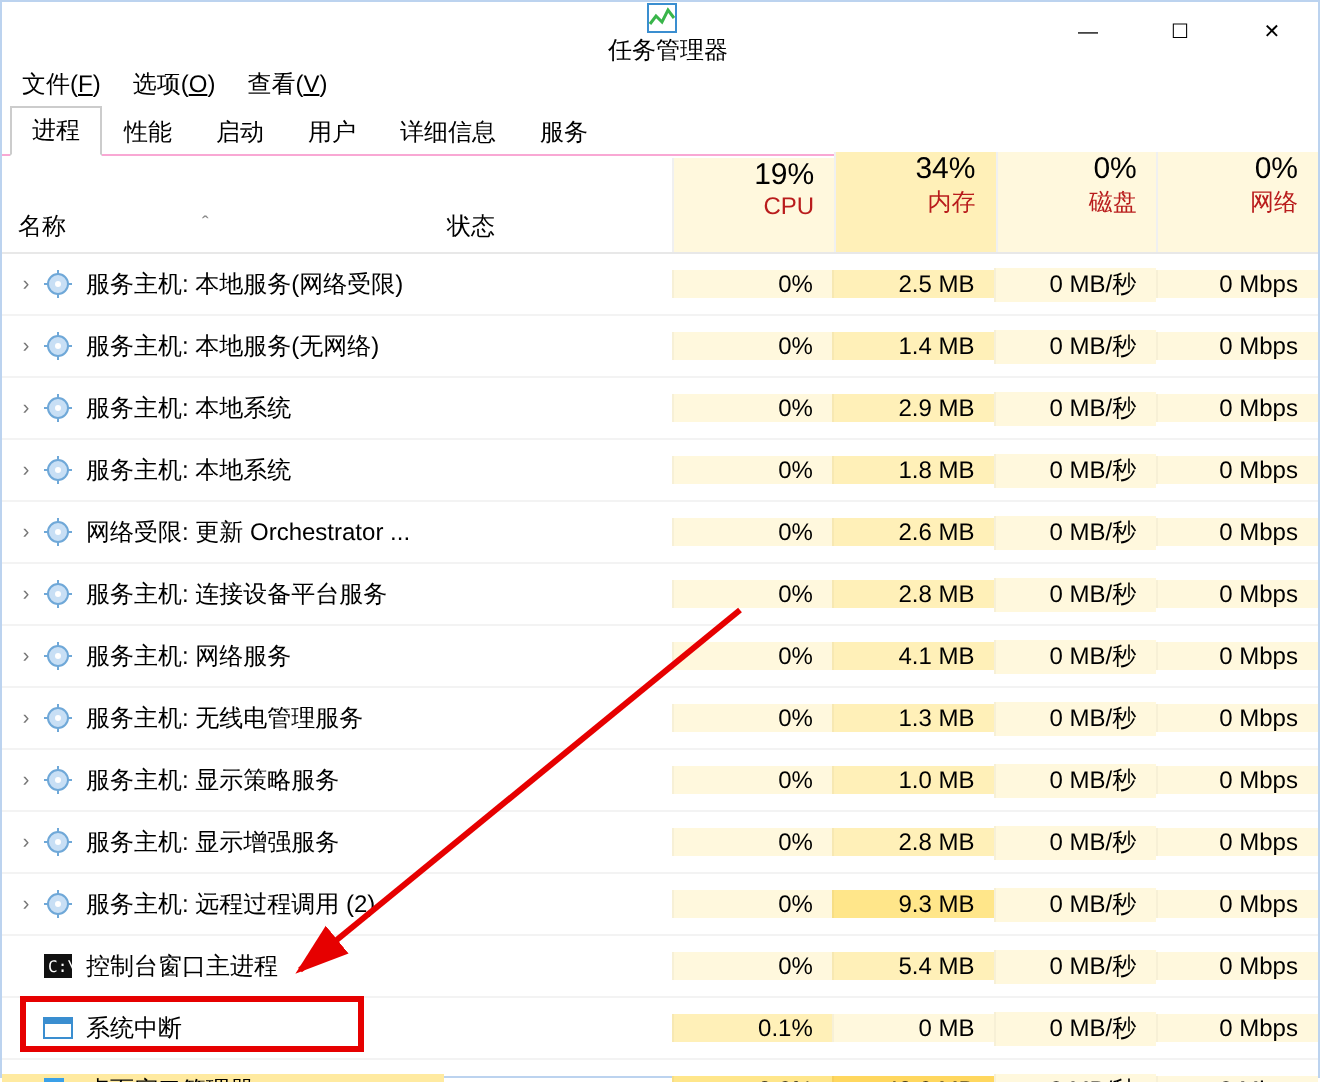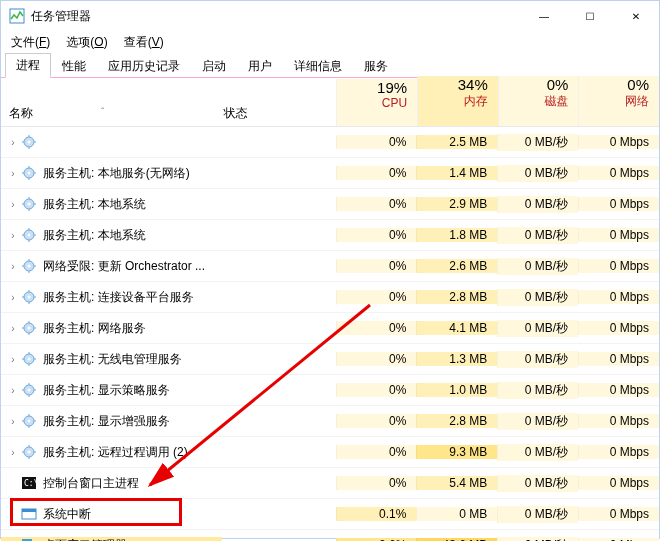--- a/index.html
+++ b/index.html
@@ -18,6 +18,7 @@
     align-items: center;
     padding-left: 8px;
     position: relative;
+    flex-direction: column;
   }
   .titlebar .app-icon {
     width: 16px; height: 16px;

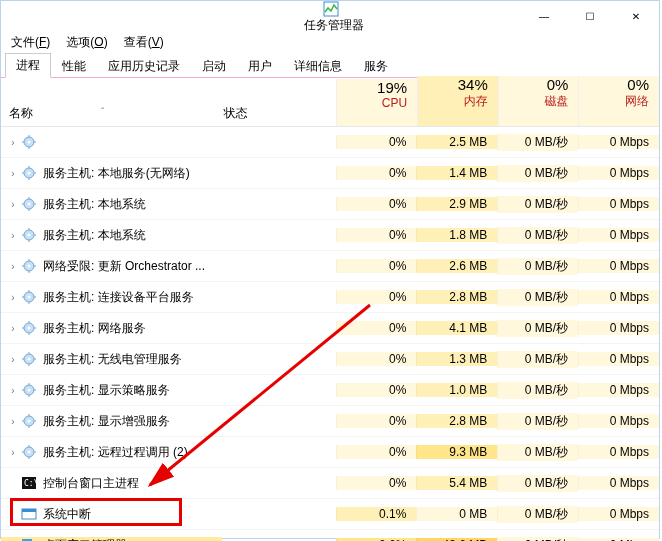--- a/index.html
+++ b/index.html
@@ -181,7 +181,6 @@
   <div class="tabs" id="tabbar">
       <div class="tab active">进程</div>
       <div class="tab">性能</div>
-      <div class="tab">应用历史记录</div>
       <div class="tab">启动</div>
       <div class="tab">用户</div>
       <div class="tab">详细信息</div>

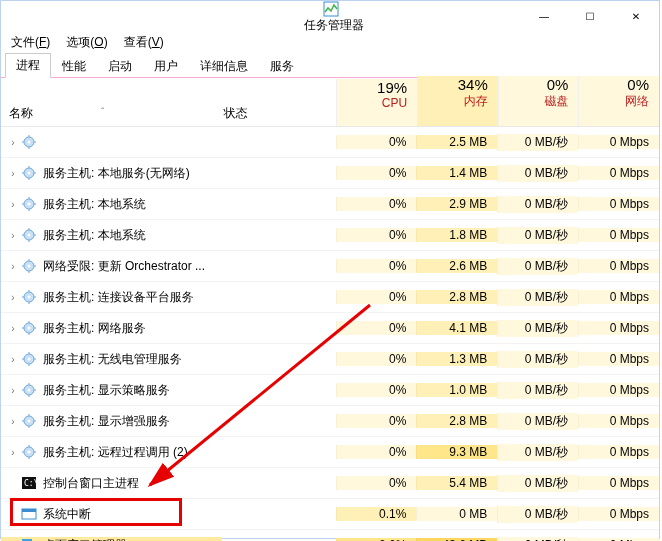--- a/index.html
+++ b/index.html
@@ -227,6 +227,7 @@
                   <line x1="13" y1="8" x2="15" y2="8"></line>
                 </g>
               </svg></span>
+            <span>服务主机: 本地服务(网络受限)</span>
           </div>
           <div class="cell-status"></div>
           <div class="cell-num hl-0">0%</div>

